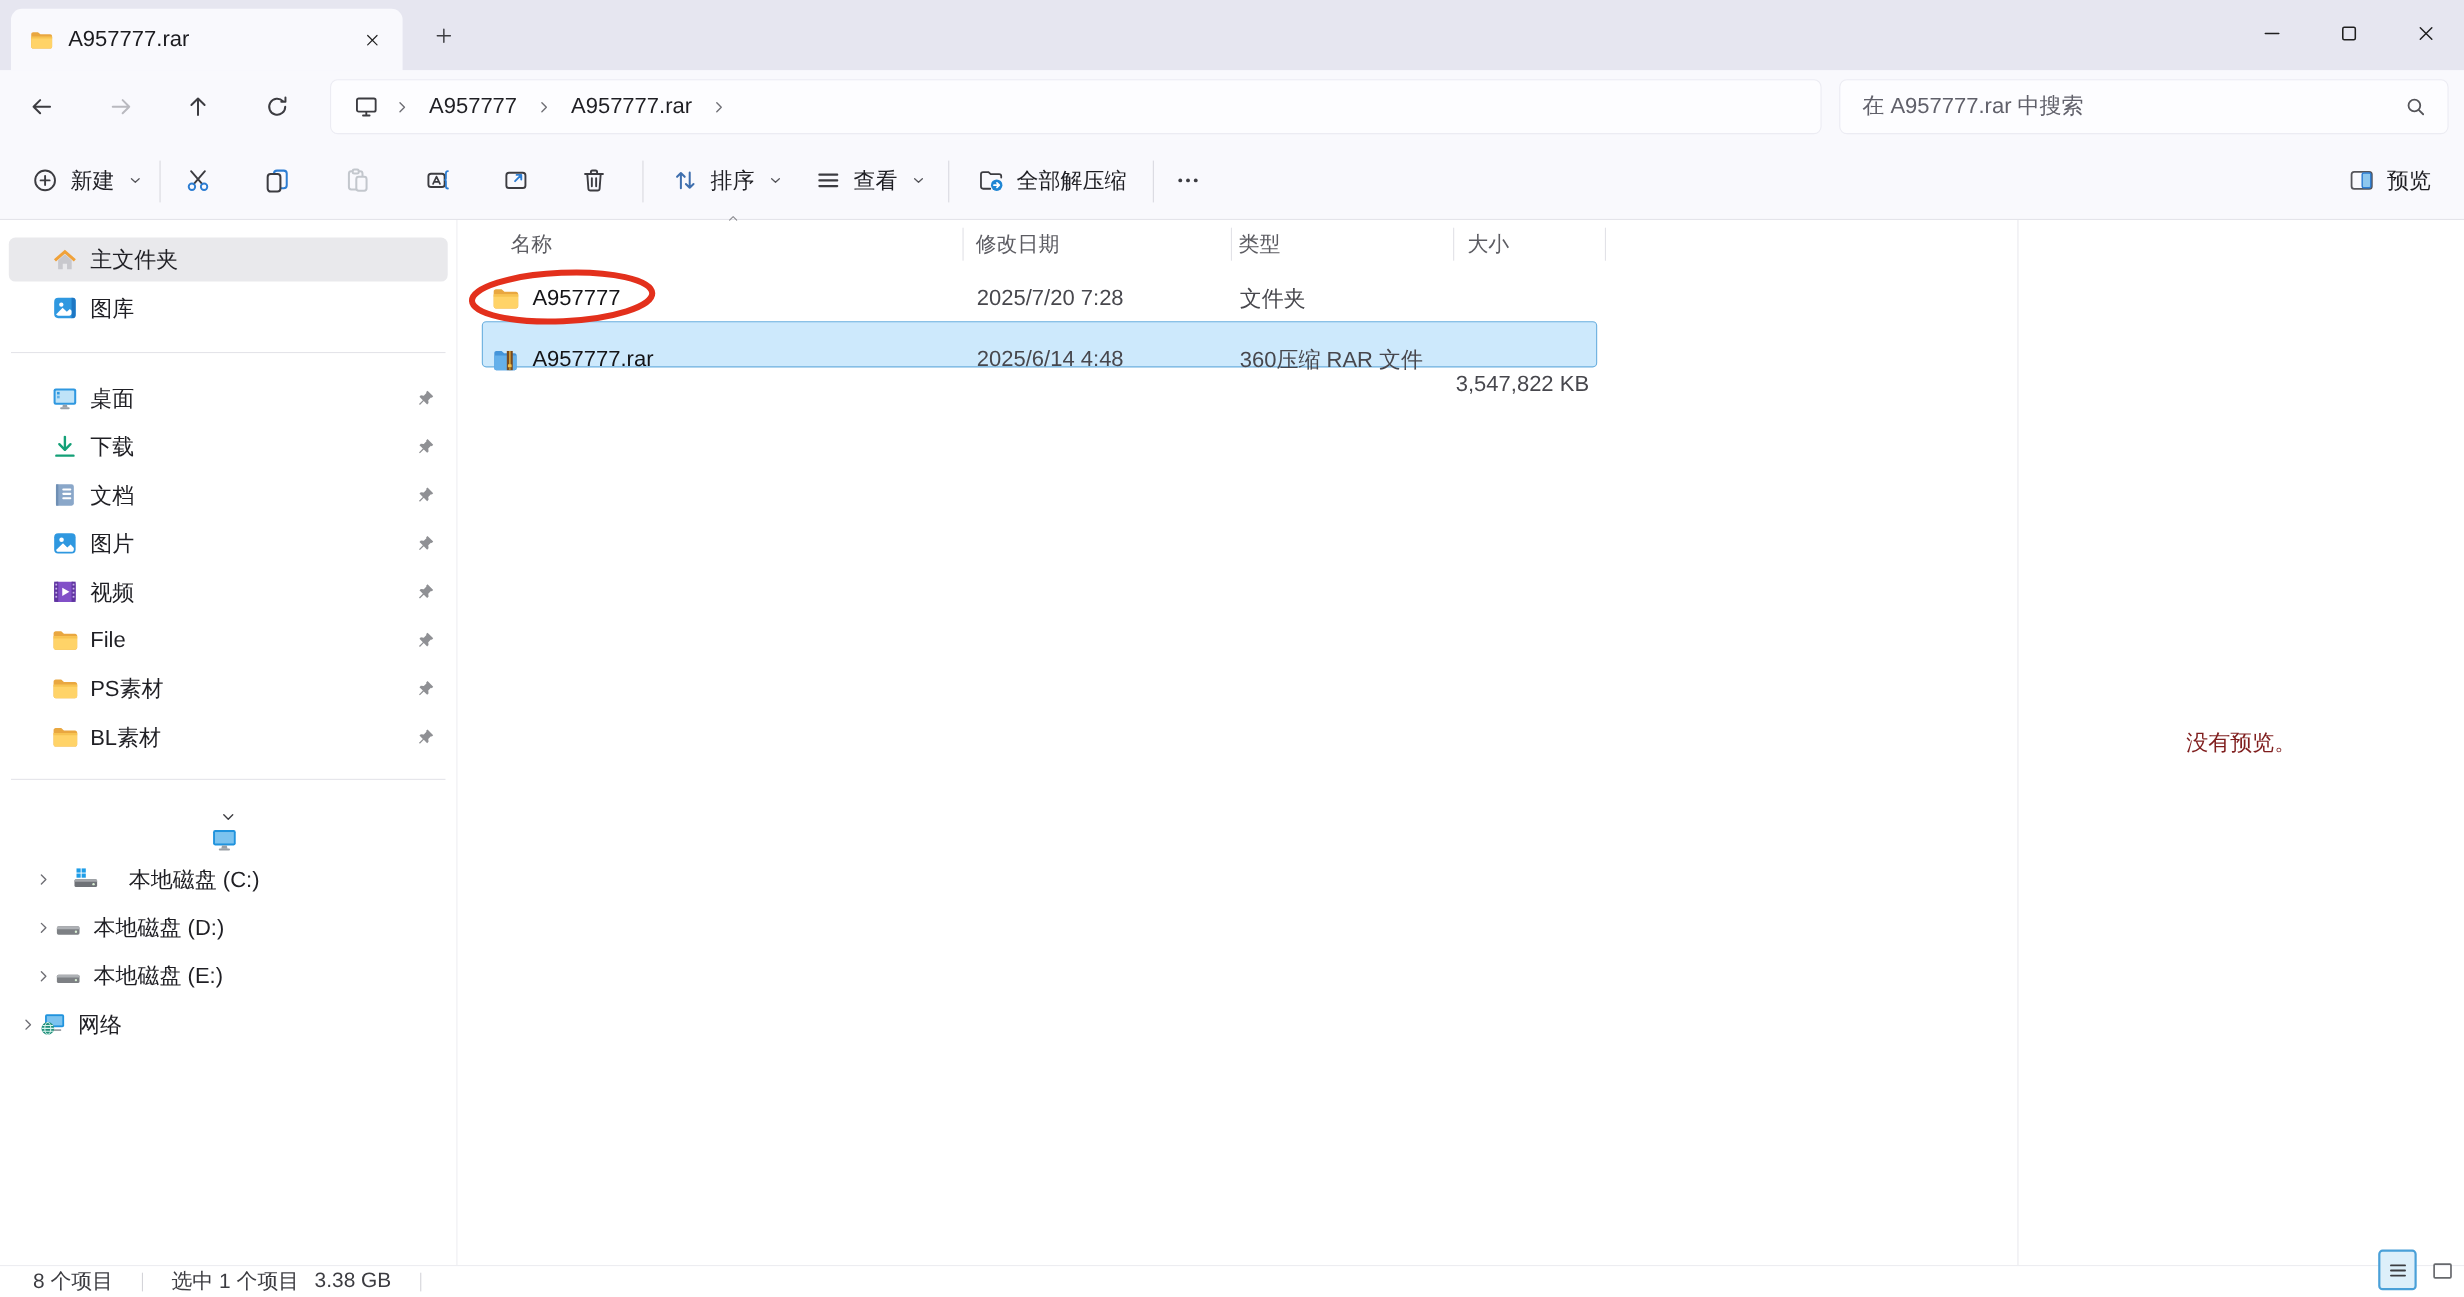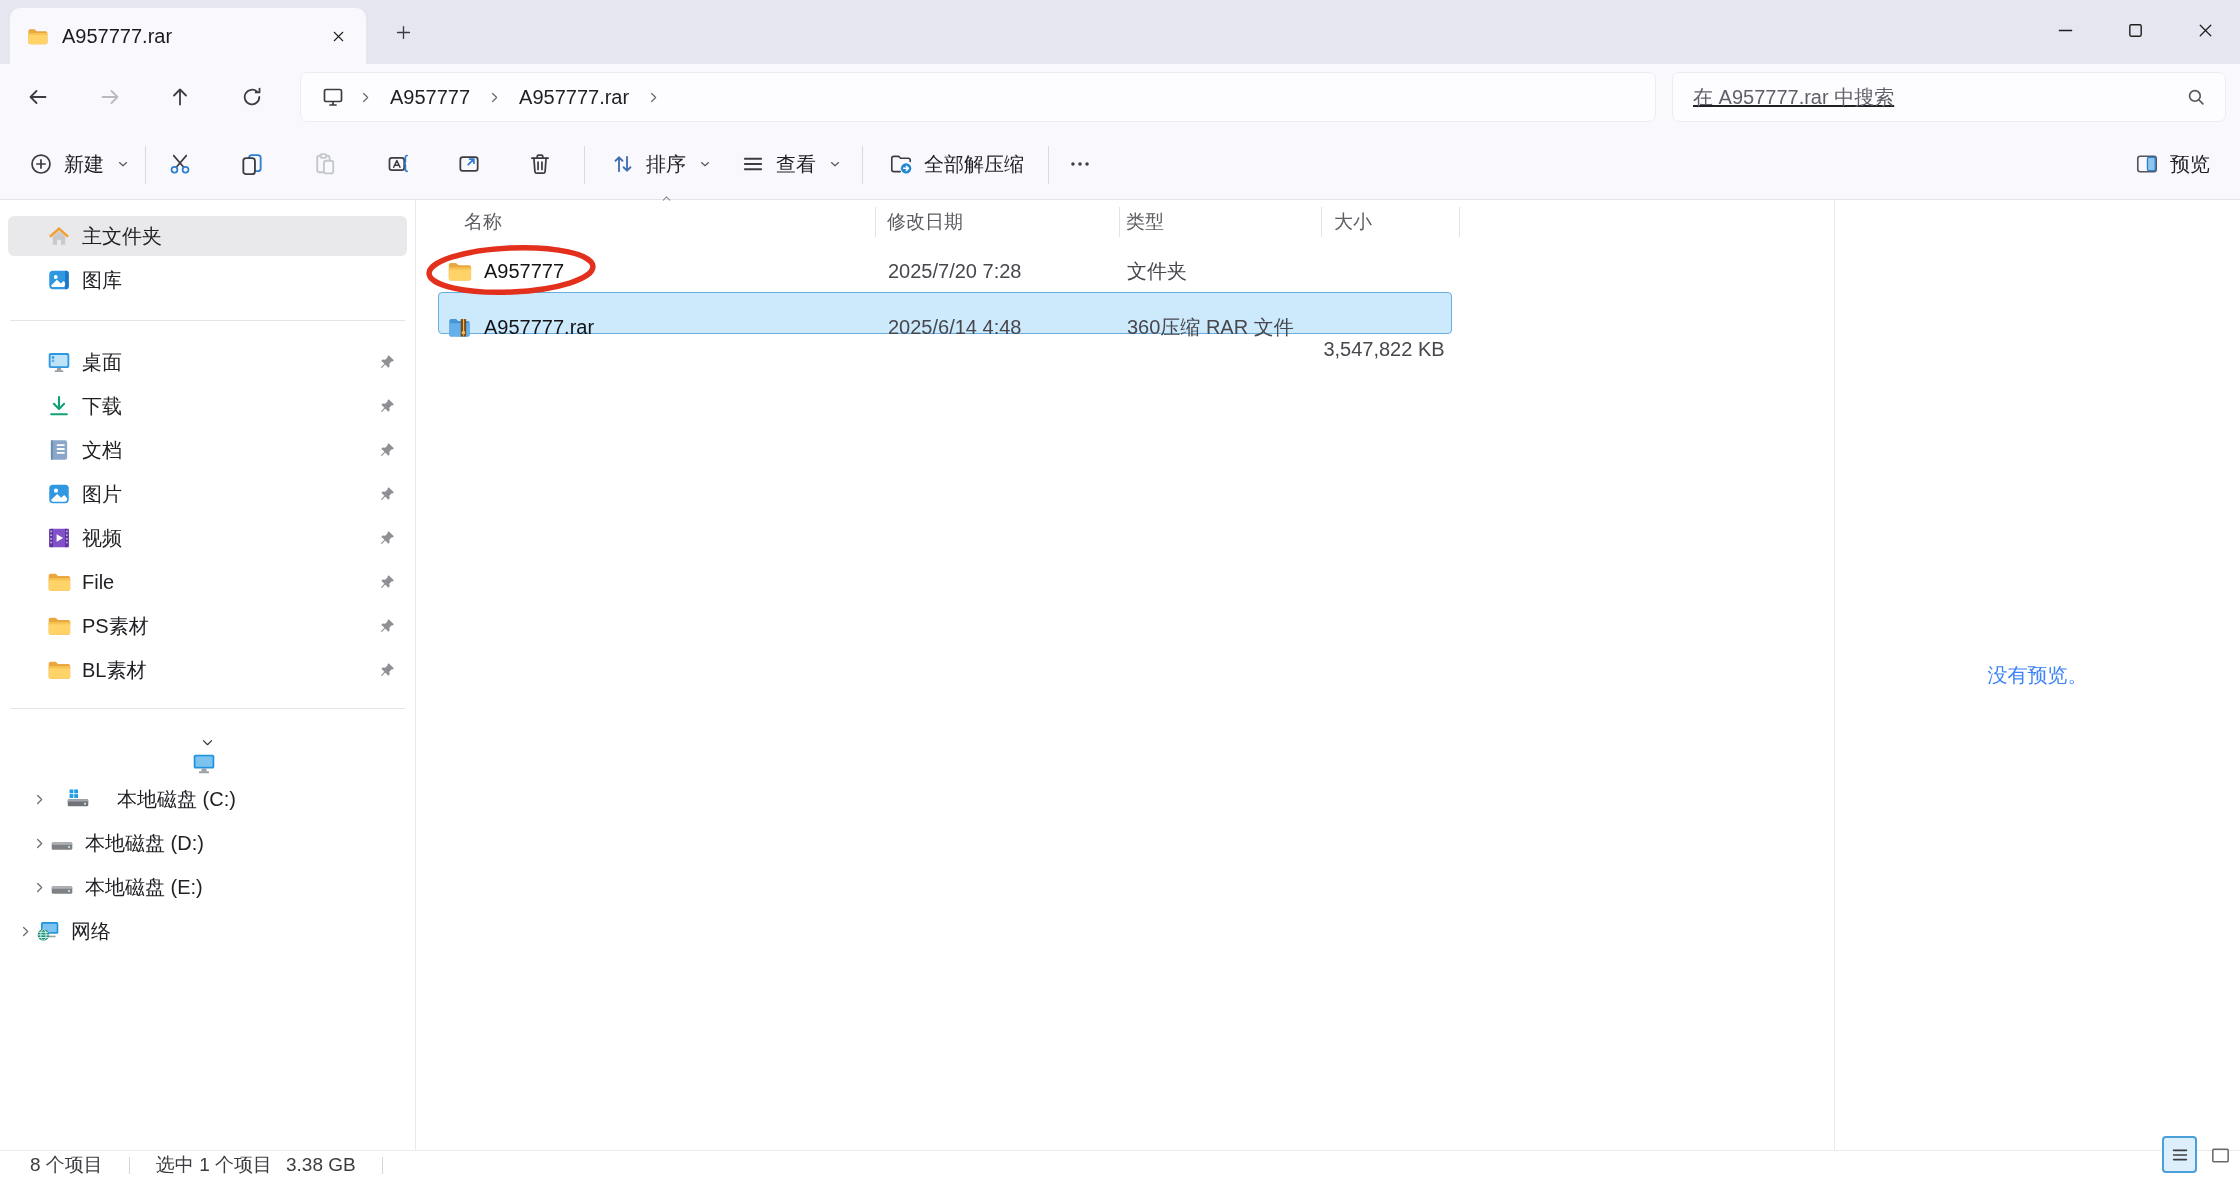--- a/index.html
+++ b/index.html
@@ -40,7 +40,7 @@
   .crumb { padding:5px 10px; border-radius:4px; white-space:nowrap; }
   .search-bar { position:absolute; left:1672px; top:8px; width:554px; height:50px;
                 background:#fdfdff; border:1px solid #ececf3; border-radius:7px;
-                display:flex; align-items:center; padding:0 18px;text-decoration:underline; }
+                display:flex; align-items:center; padding:0 18px; }
   .search-bar input { flex:1; border:none; outline:none; background:transparent;
                       font:inherit; color:#1f1f24; min-width:0; }
   .search-bar input::placeholder { color:#60606a; opacity:1; }

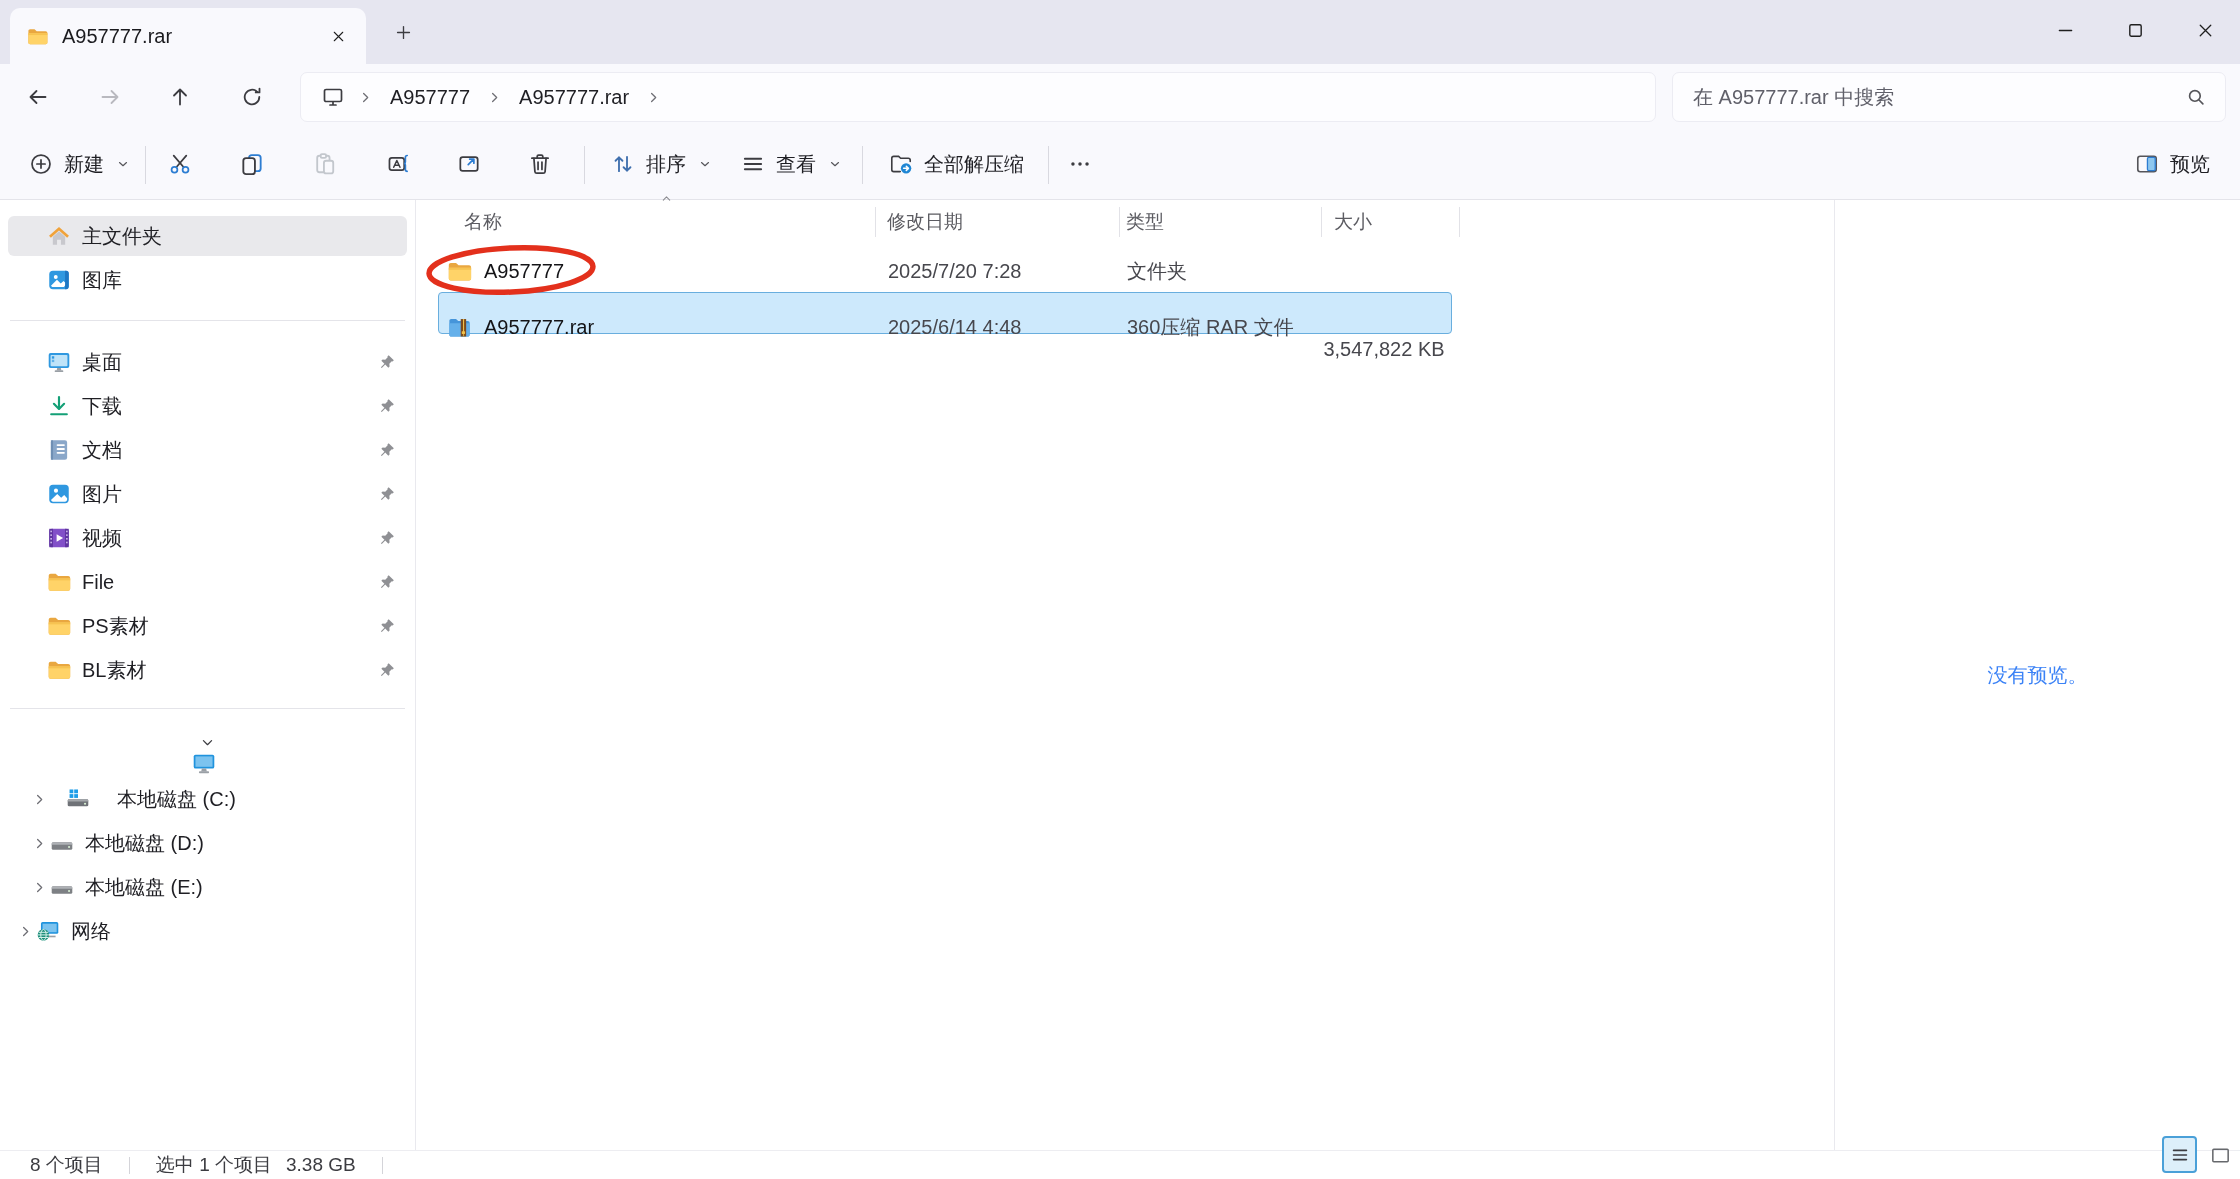--- a/index.html
+++ b/index.html
@@ -96,7 +96,7 @@
   .preview { position:absolute; right:0; top:200px; width:406px; bottom:29px;
              border-left:1px solid #e9e9ee; background:#fff;
              display:flex; align-items:center; justify-content:center; }
-  .preview-empty { color:#3b82f6; }
+  .preview-empty { color:#7f1d1d; }
 
   
   .statusbar { position:absolute; left:0; right:0; bottom:0; height:29px; background:#fff;

